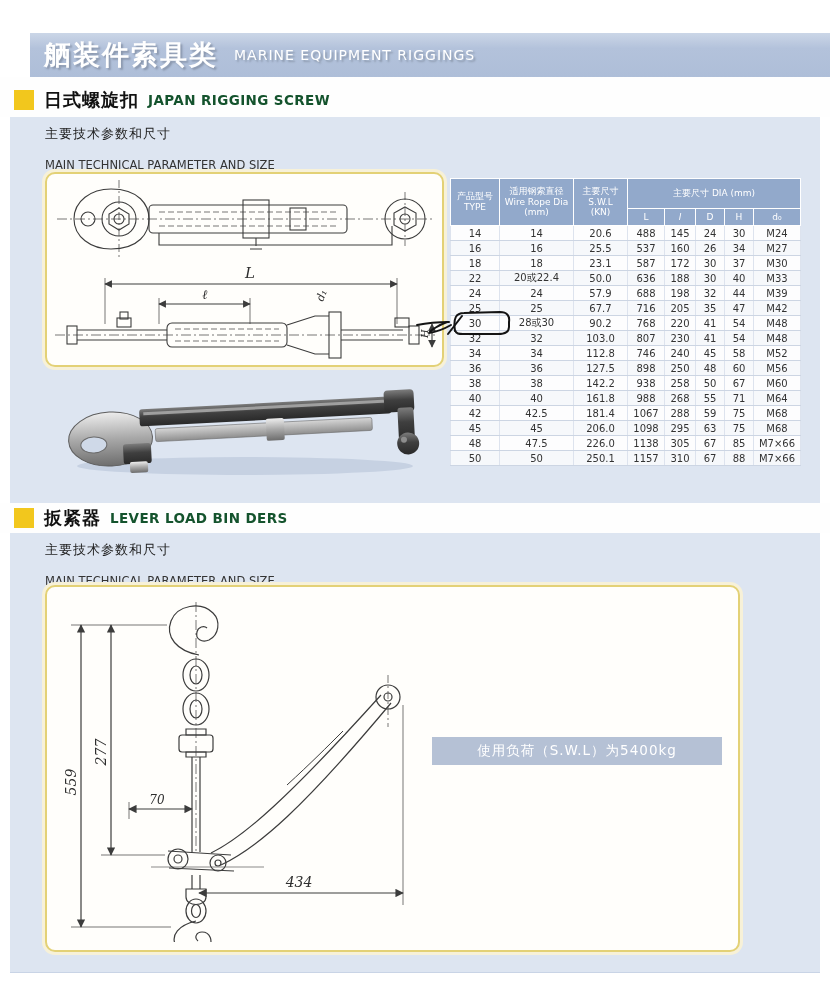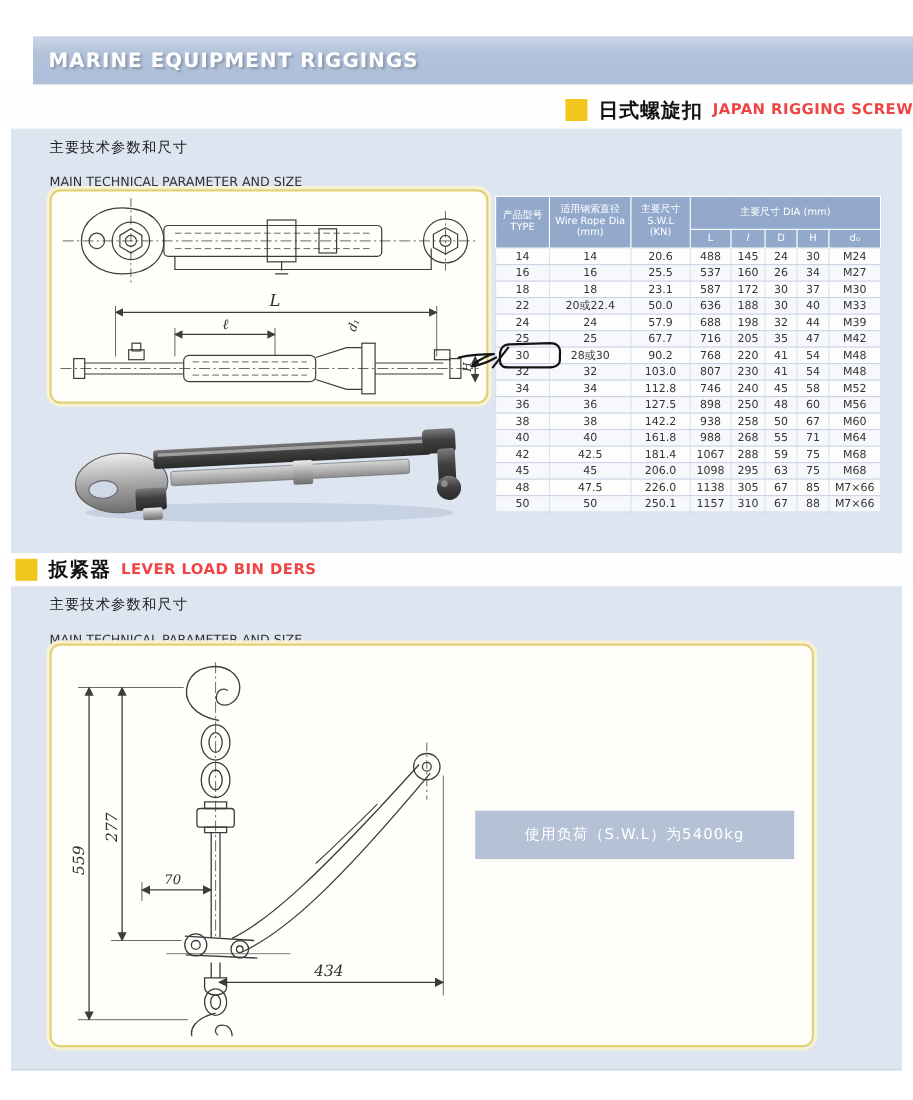--- a/index.html
+++ b/index.html
@@ -60,6 +60,7 @@
 <div class="page">
 
   <header class="banner">
+    <span class="banner-cn">舾装件索具类</span>
     <span class="banner-en">MARINE EQUIPMENT RIGGINGS</span>
   </header>
 

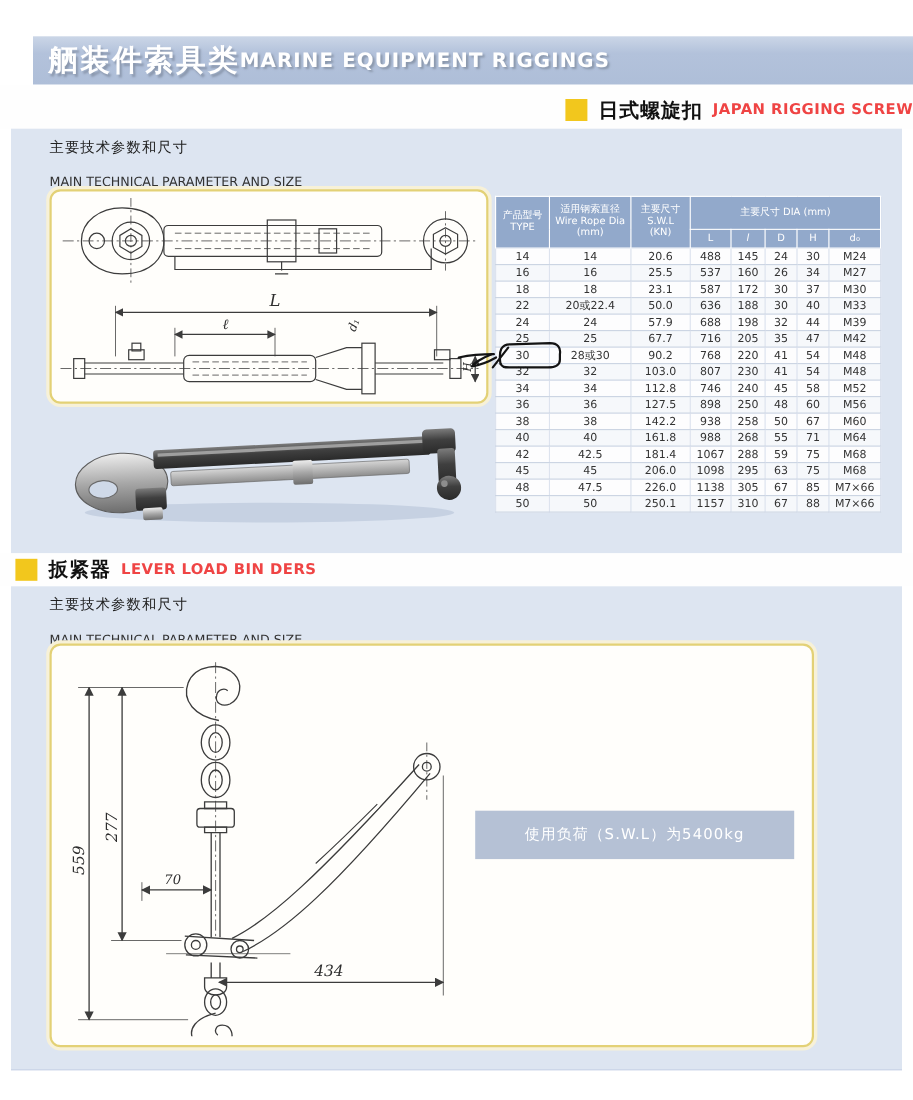--- a/index.html
+++ b/index.html
@@ -11,7 +11,7 @@
           display:flex;align-items:center;padding-left:14px;box-sizing:border-box;}
   .banner-cn{font-size:27px;font-weight:bold;color:#fff;letter-spacing:2px;
              text-shadow:2px 2px 2px #8a97ad;}
-  .banner-en{font-size:18px;font-weight:bold;color:#fff;margin-left:0;letter-spacing:1px;
+  .banner-en{font-size:14px;font-weight:normal;color:#fff;margin-left:16px;letter-spacing:1px;
              text-shadow:2px 2px 2px #8a97ab;}
   
   .strip{position:absolute;left:0;width:830px;background:#fefefe;display:flex;align-items:center;}

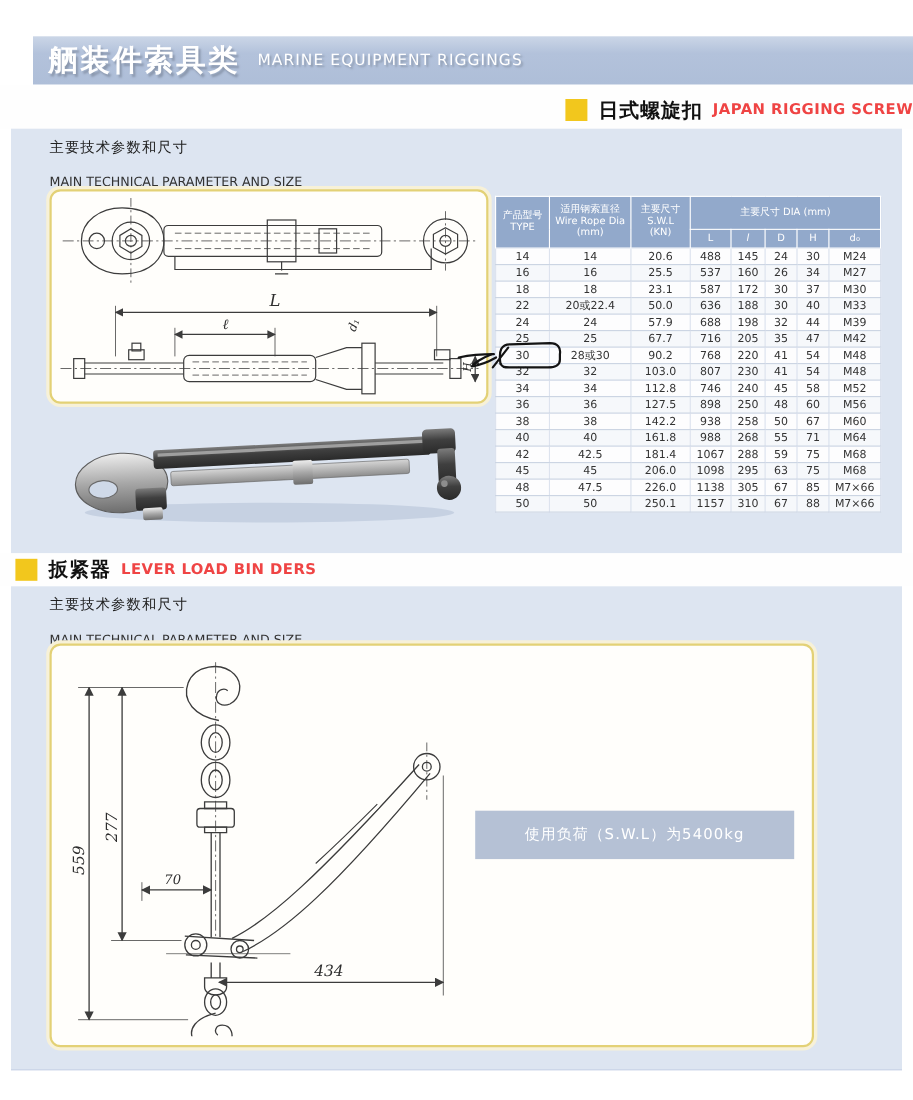--- a/index.html
+++ b/index.html
@@ -15,7 +15,7 @@
              text-shadow:2px 2px 2px #8a97ab;}
   
   .strip{position:absolute;left:0;width:830px;background:#fefefe;display:flex;align-items:center;}
-  .strip1{top:77px;height:40px;padding-top:6px;box-sizing:border-box;justify-content:flex-end;}
+  .strip1{top:77px;height:40px;padding-top:6px;box-sizing:border-box;}
   .strip2{top:503px;height:30px;}
   .bullet{width:20px;height:20px;background:#f2c71d;margin:0 10px 0 14px;flex:0 0 auto;}
   .sec-cn{font-size:18px;font-weight:bold;color:#111;letter-spacing:1px;}

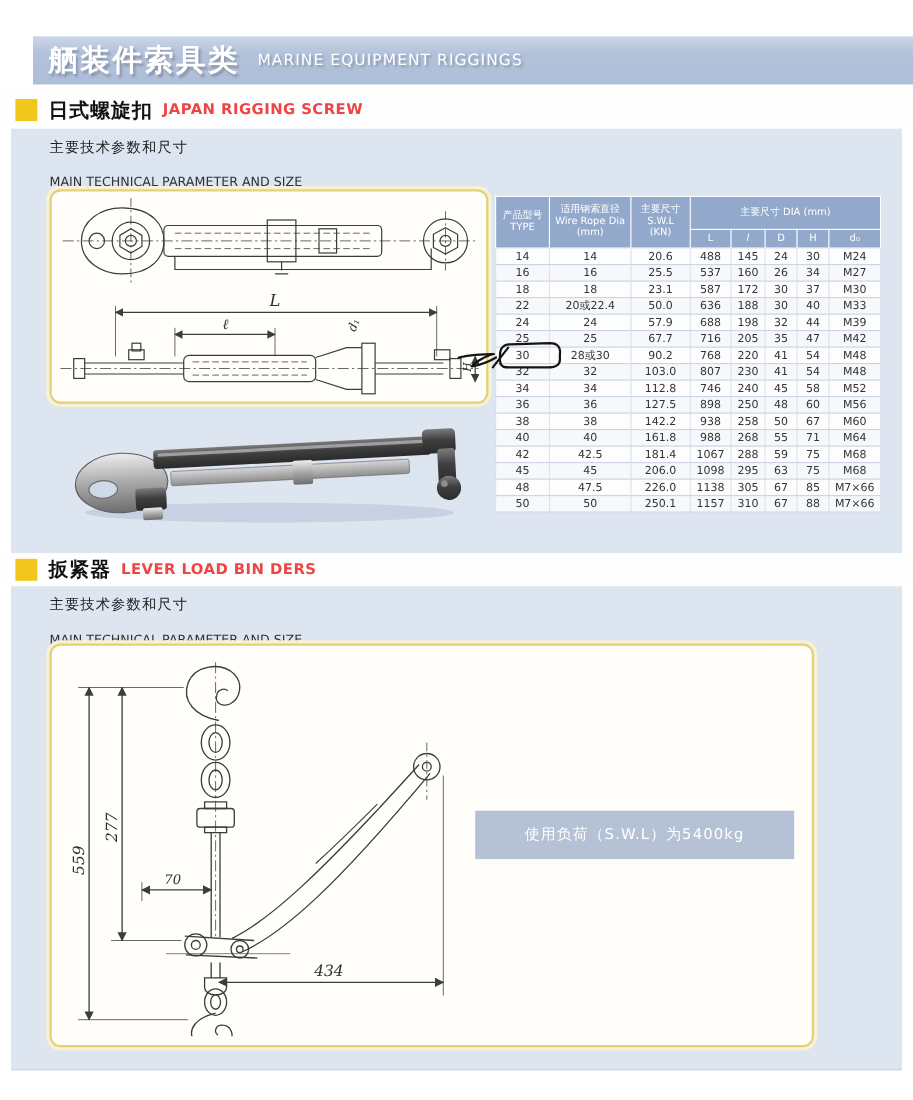--- a/index.html
+++ b/index.html
@@ -19,7 +19,7 @@
   .strip2{top:503px;height:30px;}
   .bullet{width:20px;height:20px;background:#f2c71d;margin:0 10px 0 14px;flex:0 0 auto;}
   .sec-cn{font-size:18px;font-weight:bold;color:#111;letter-spacing:1px;}
-  .sec-en{font-size:13.5px;font-weight:bold;color:#ef4444;margin-left:9px;letter-spacing:.4px;}
+  .sec-en{font-size:13.5px;font-weight:bold;color:#14532d;margin-left:9px;letter-spacing:.4px;}
   
   .panel{position:absolute;left:10px;width:810px;background:#dde5f1;}
   .panel1{top:117px;height:386px;}

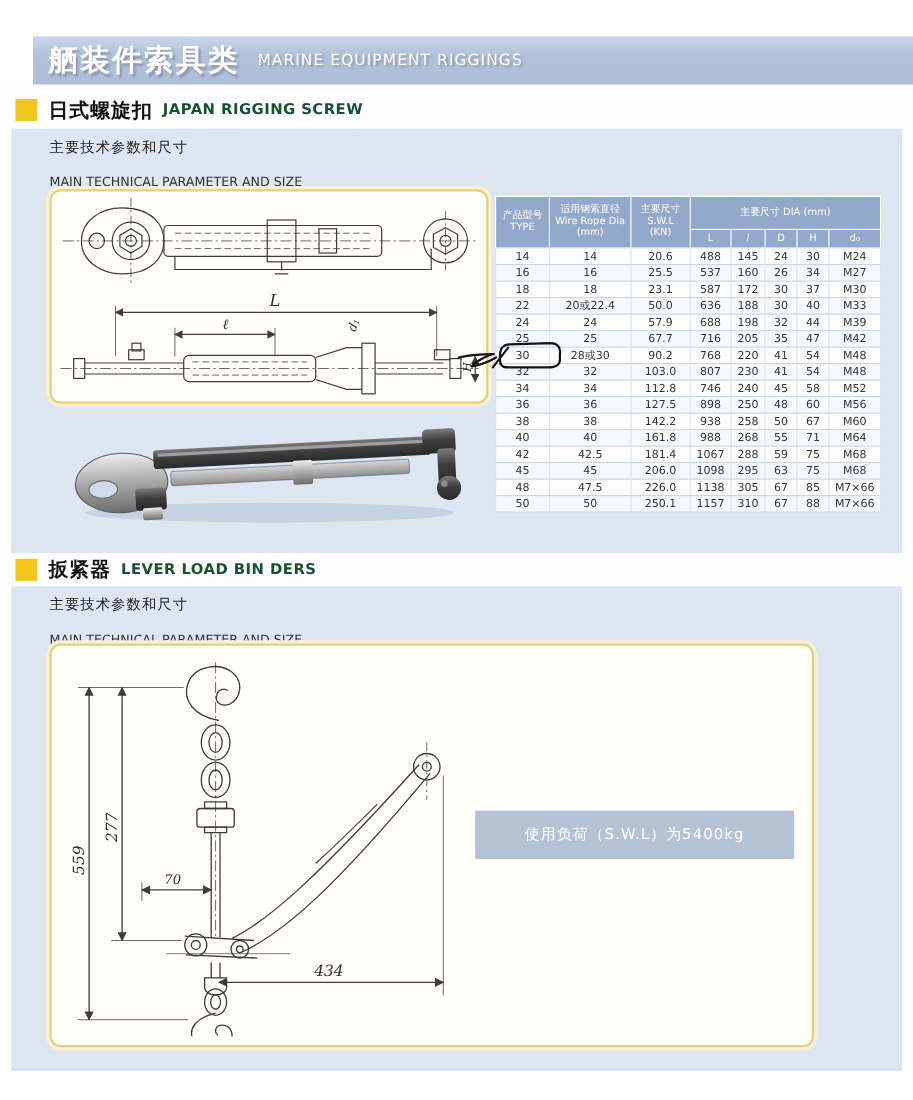--- a/index.html
+++ b/index.html
@@ -47,7 +47,7 @@
   .photo{position:absolute;left:50px;top:253px;width:370px;height:112px;}
   .pen{position:absolute;left:405px;top:186px;width:100px;height:44px;z-index:5;}
   
-  .swl-label{position:absolute;left:385px;top:150px;width:290px;height:44px;background:#b5c1d5;
+  .swl-label{position:absolute;left:385px;top:150px;width:290px;height:28px;background:#b5c1d5;
              color:#fff;font-size:13.5px;letter-spacing:1px;display:flex;align-items:center;
              justify-content:center;}
   .d2{position:absolute;left:12px;top:10px;}

